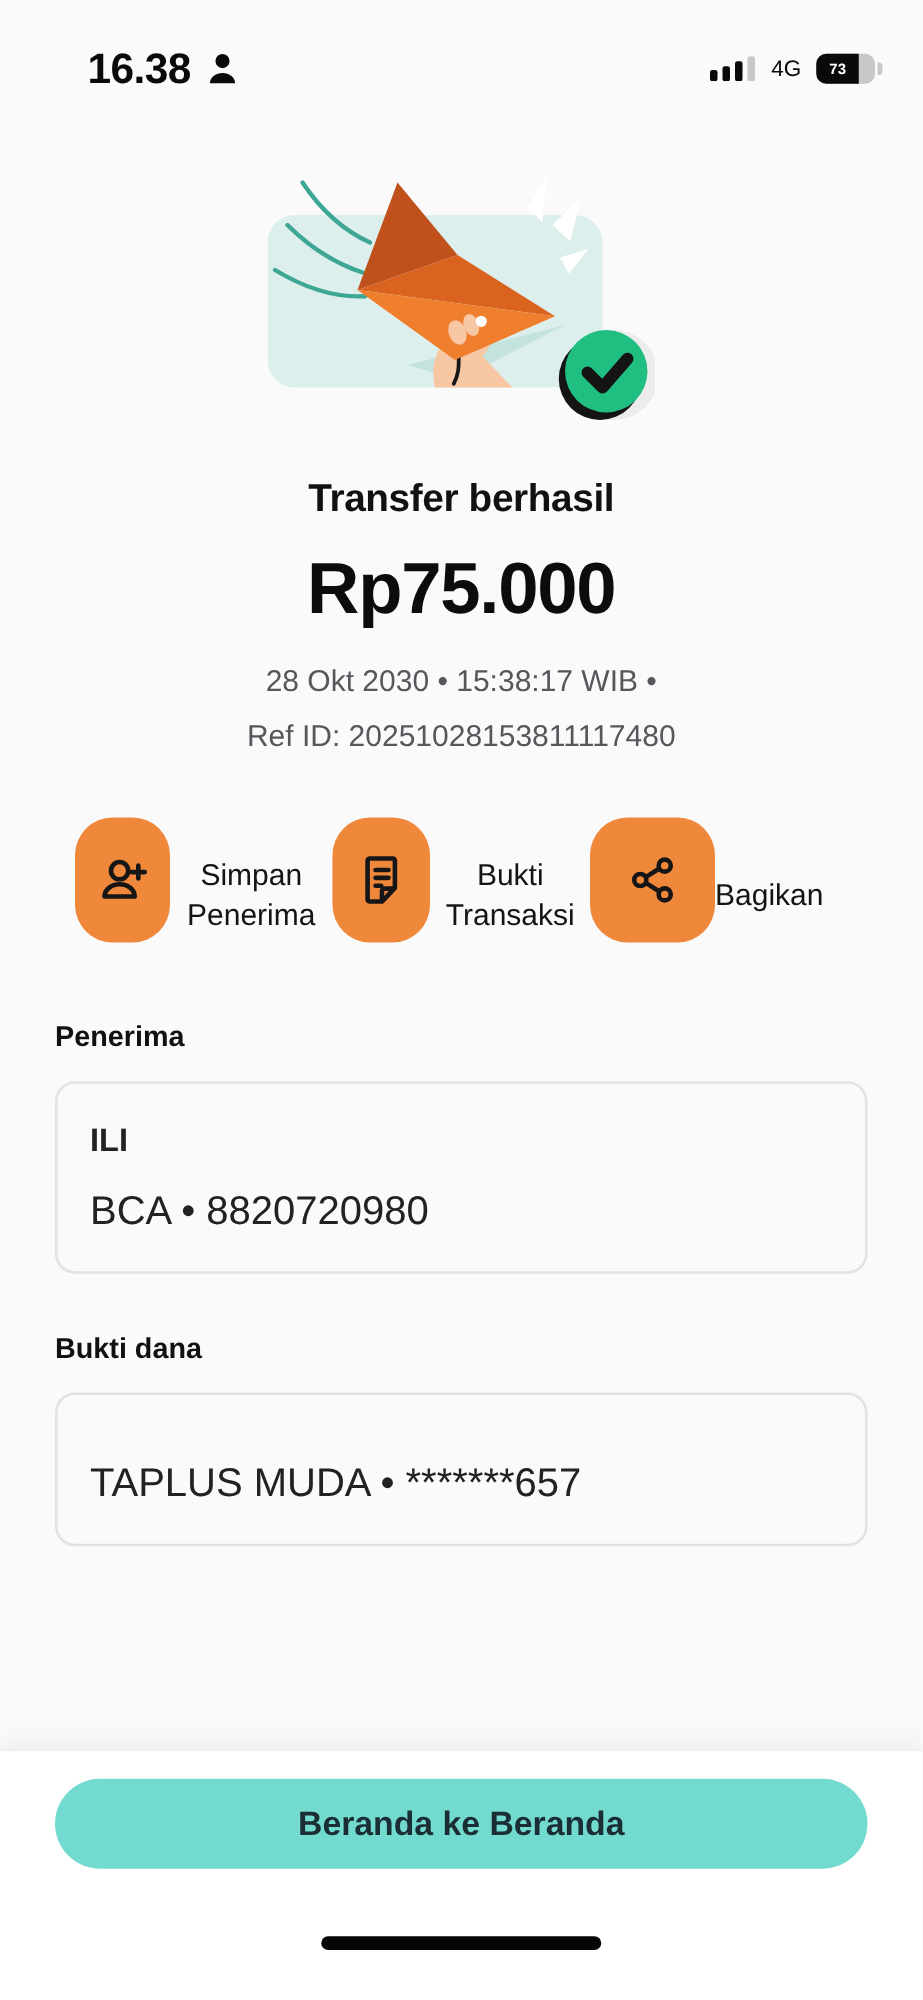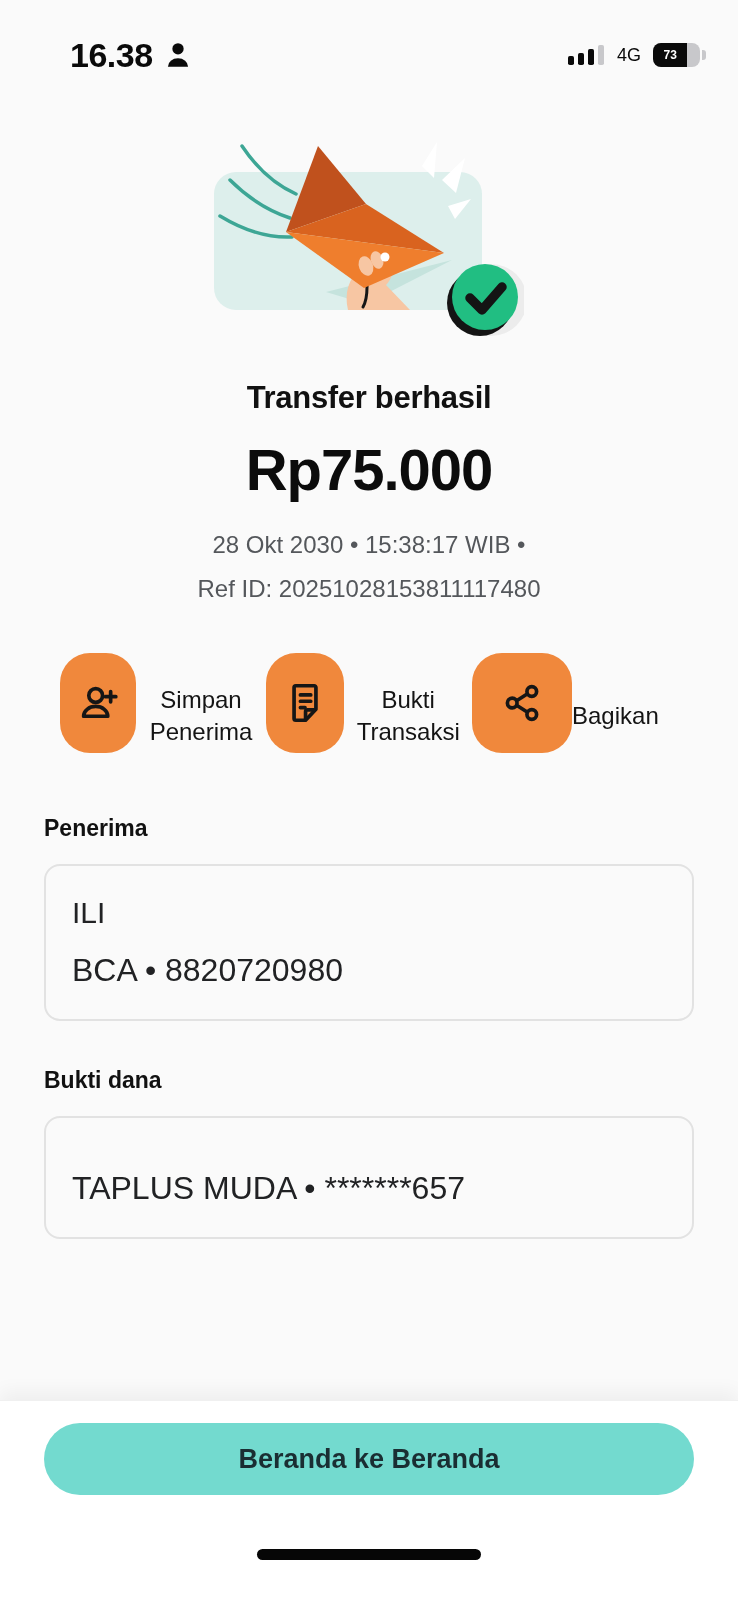--- a/index.html
+++ b/index.html
@@ -60,7 +60,7 @@
     padding:30px 26px;
     background:transparent;
   }
-  .card-line1{ font-size:30px; color:#212224; }
+  .card-line1{ font-size:26px; color:#212224;font-weight:bold; }
   .card-line2{ font-size:32px; color:#212224; margin-top:22px; }
   
   .footer{

